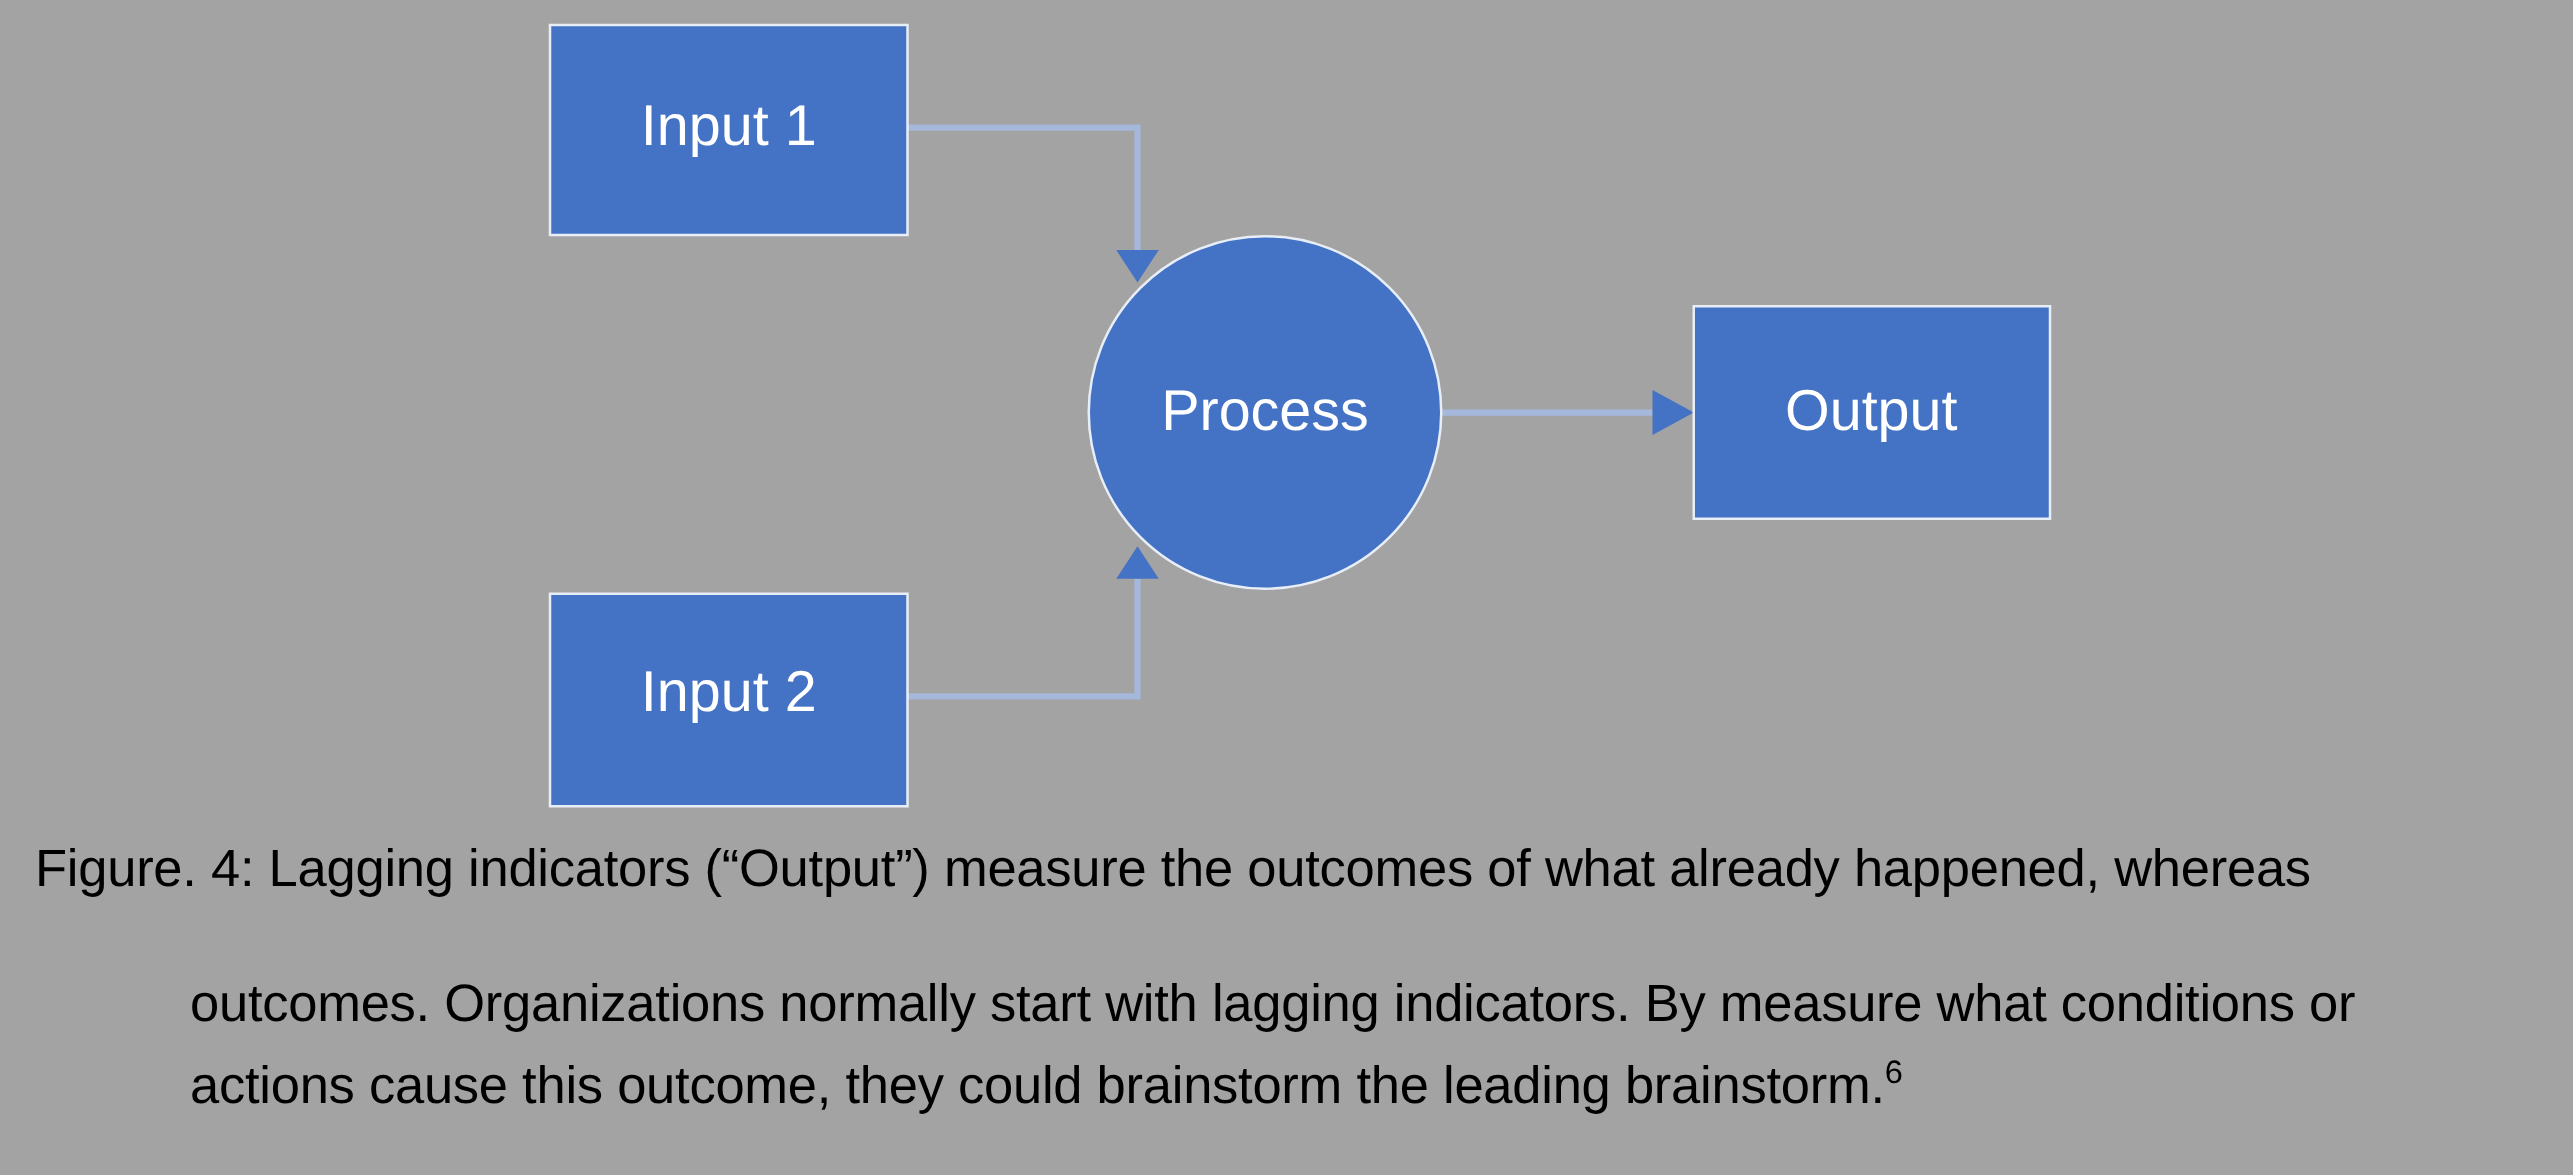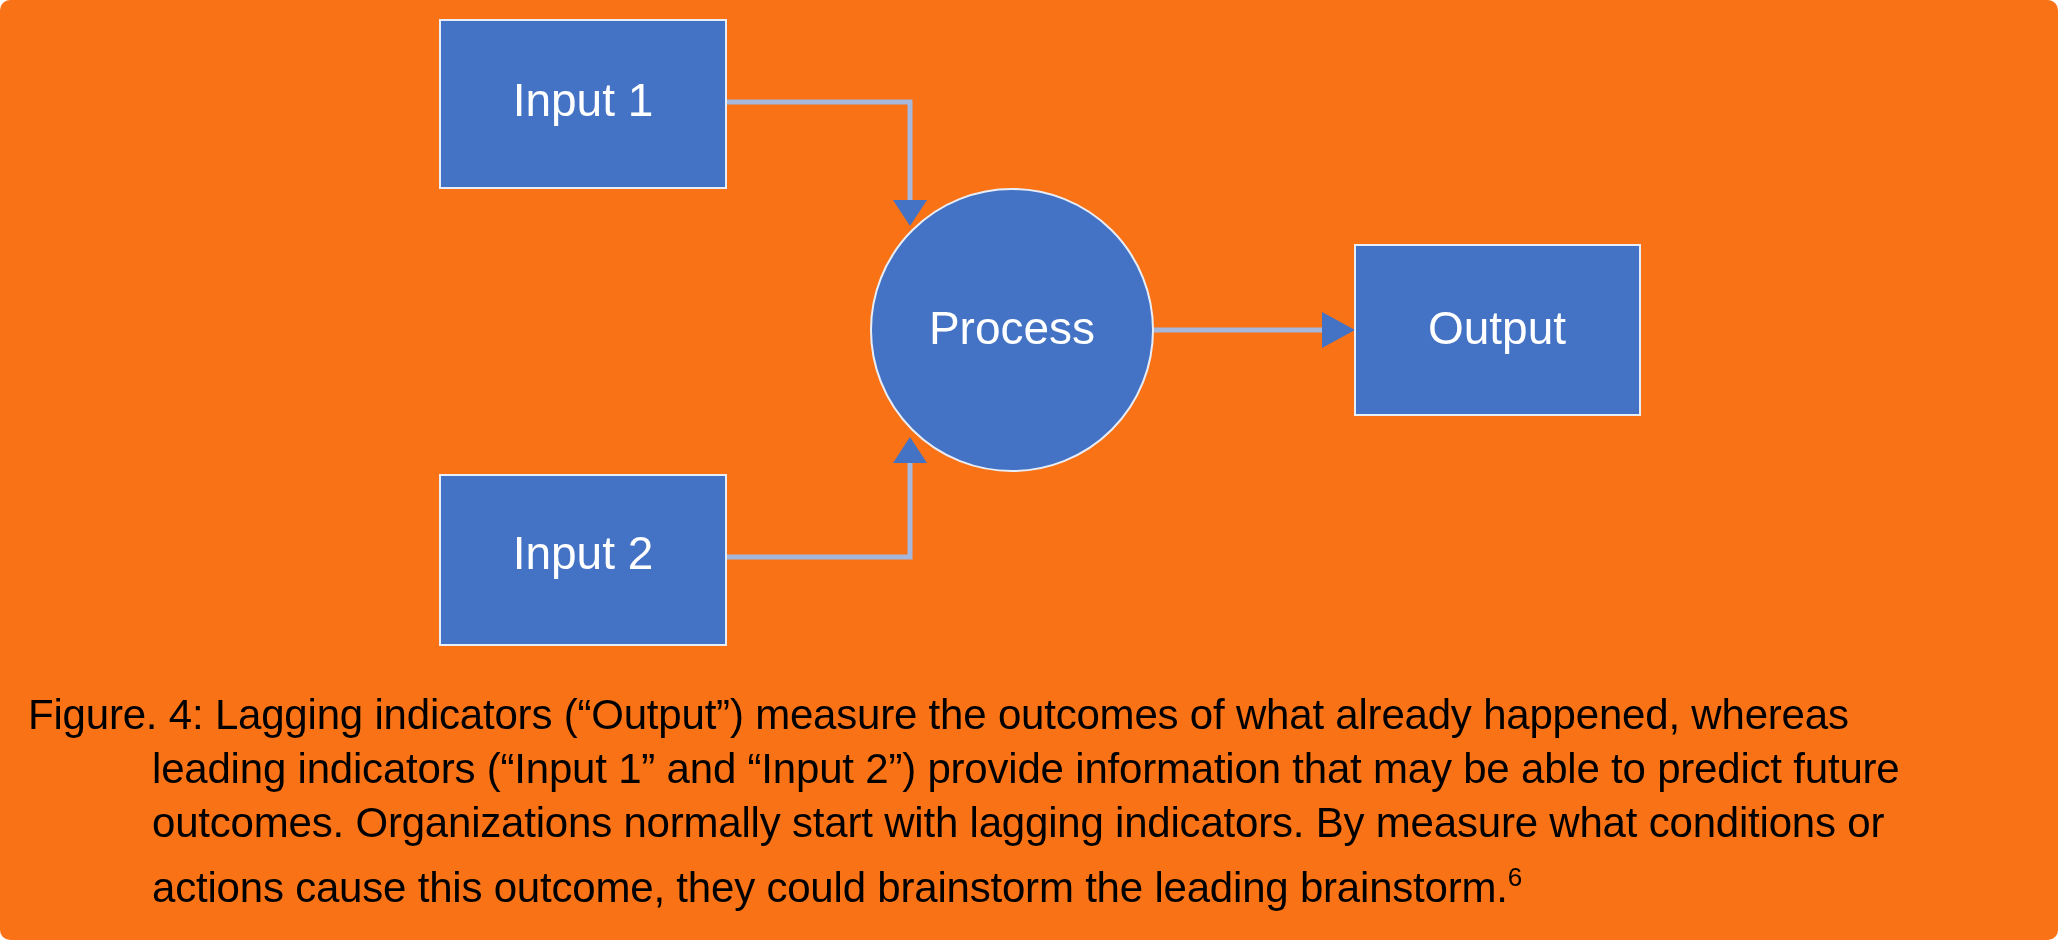--- a/index.html
+++ b/index.html
@@ -20,8 +20,7 @@
     position: relative;
     width: 2058px;
     height: 940px;
-    background: #f97316;
-    border-radius: 10px;
+    background: #a3a3a3;
   }
 
   

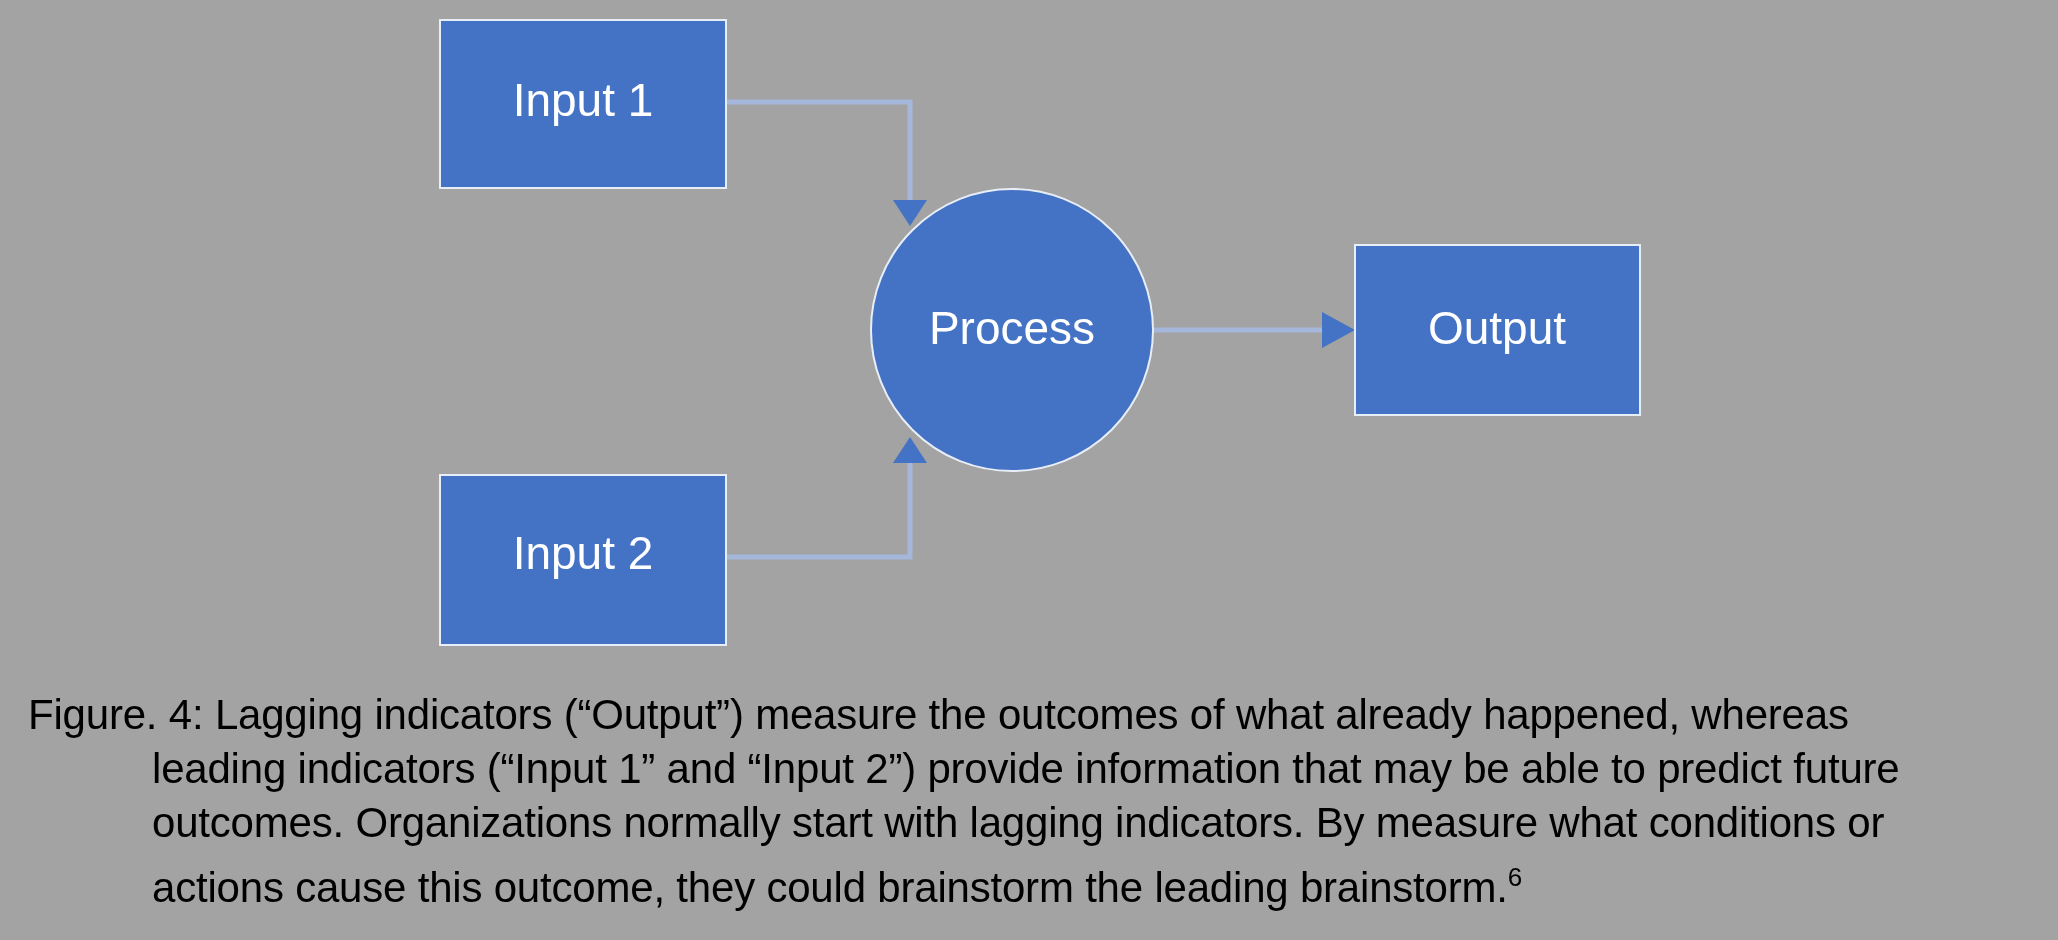--- a/index.html
+++ b/index.html
@@ -53,7 +53,7 @@
   #caption {
     position: absolute;
     left: 0;
-    top: 674px;
+    top: 654px;
     width: 1780px;
     height: 250px;
   }

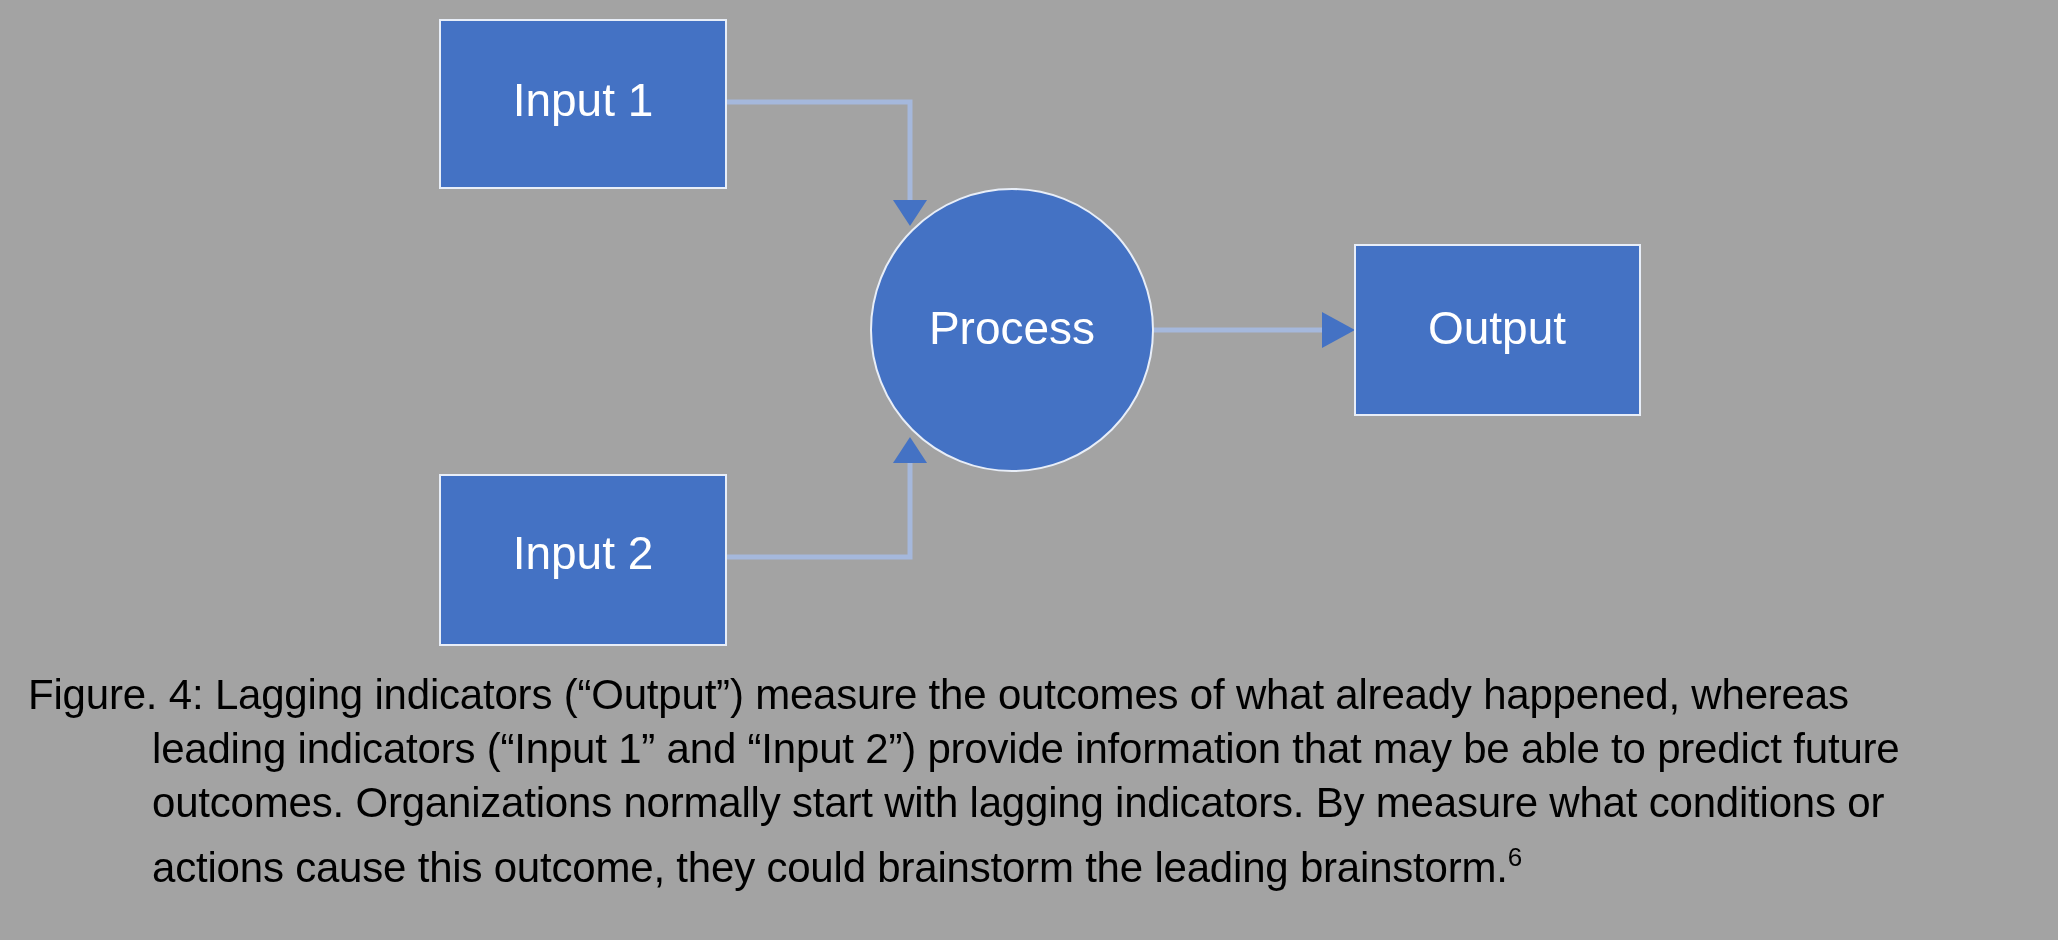--- a/index.html
+++ b/index.html
@@ -134,7 +134,6 @@
 
   <div id="caption">
     <div class="cap-line cap-line-1">Figure. 4: Lagging indicators (“Output”) measure the outcomes of what already happened, whereas</div>
-    <div class="cap-line cap-line-2">leading indicators (“Input 1” and “Input 2”) provide information that may be able to predict future</div>
     <div class="cap-line cap-line-3">outcomes. Organizations normally start with lagging indicators. By measure what conditions or</div>
     <div class="cap-line cap-line-4"><span>actions cause this outcome, they could brainstorm the leading brainstorm.</span><span class="sup">6</span></div>
   </div>

